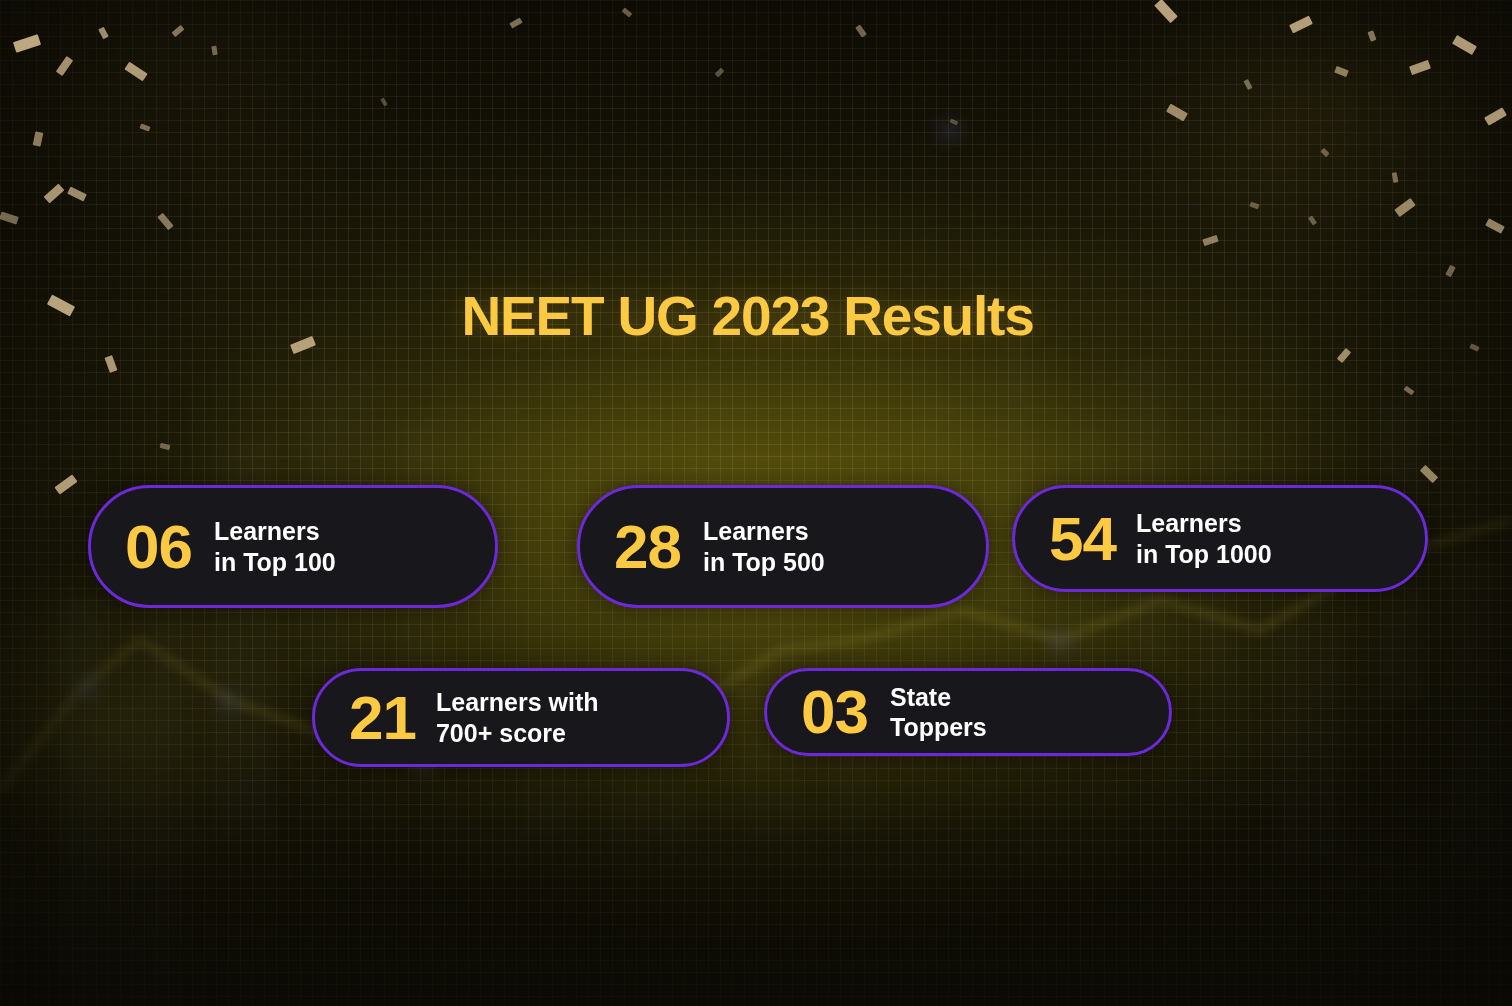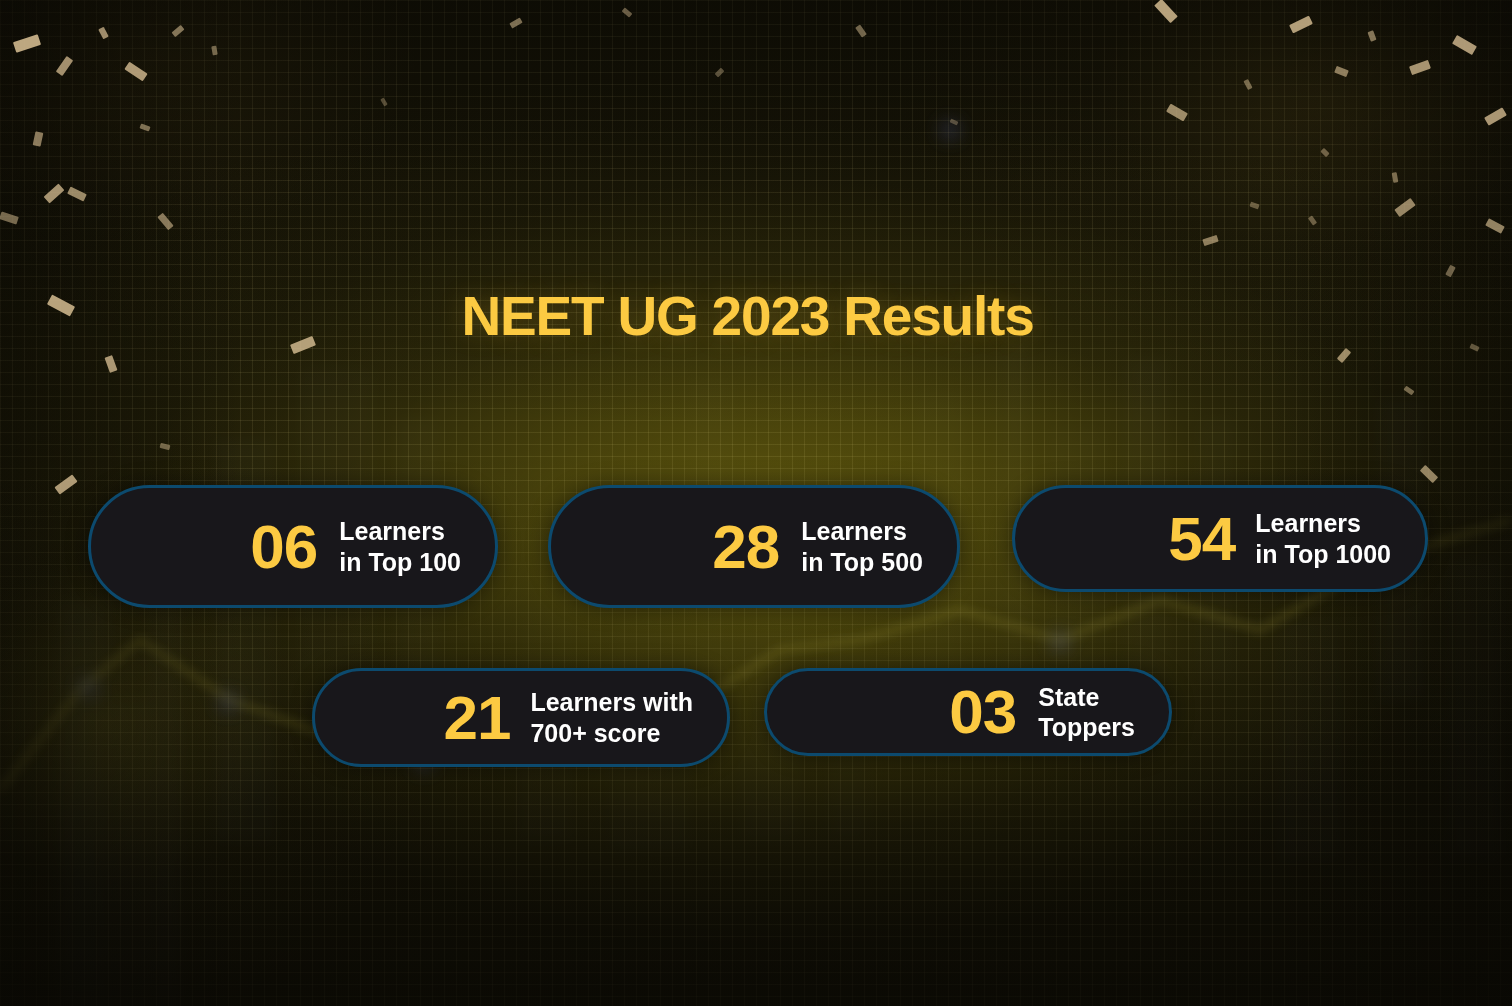--- a/index.html
+++ b/index.html
@@ -141,11 +141,10 @@
     display: flex;
     align-items: center;
     background: #18171b;
-    border: 3px solid #0c4a6e;
+    border: 3px solid #6d28d9;
     border-radius: 62px;
     padding: 0 34px;
     box-shadow: 0 0 22px rgba(0, 0, 0, 0.45);
-    justify-content: flex-end;
   }
 
   .pill-number {

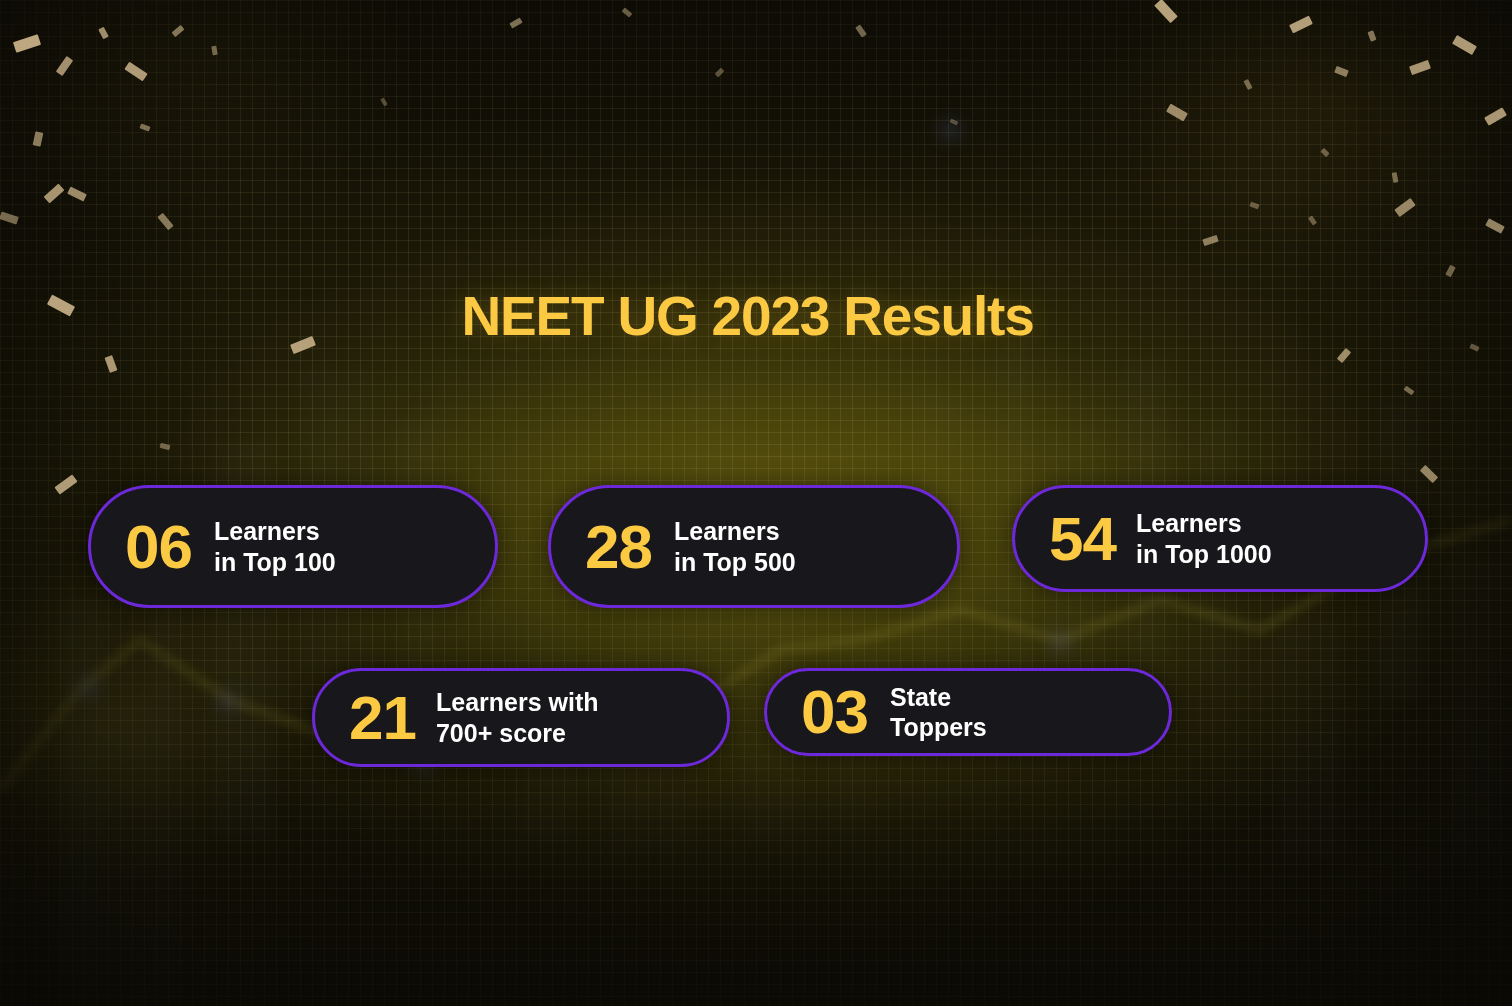--- a/index.html
+++ b/index.html
@@ -168,7 +168,7 @@
 
   
   #pill-0 { left: 88px;   top: 485px; width: 410px; height: 123px; }
-  #pill-1 { left: 548px;  top: 485px; width: 412px; height: 123px; }
+  #pill-1 { left: 577px;  top: 485px; width: 412px; height: 123px; }
   #pill-2 { left: 1012px; top: 485px; width: 416px; height: 107px; }
   
   #pill-3 { left: 312px;  top: 668px; width: 418px; height: 99px; }

